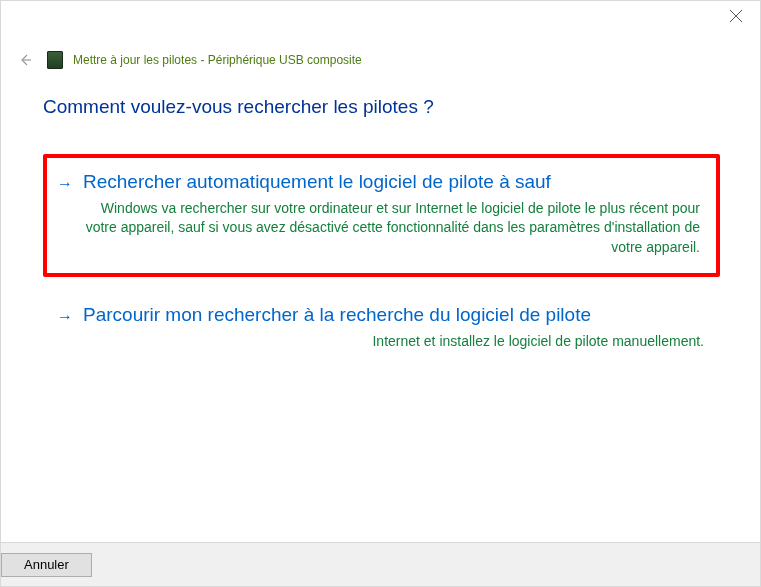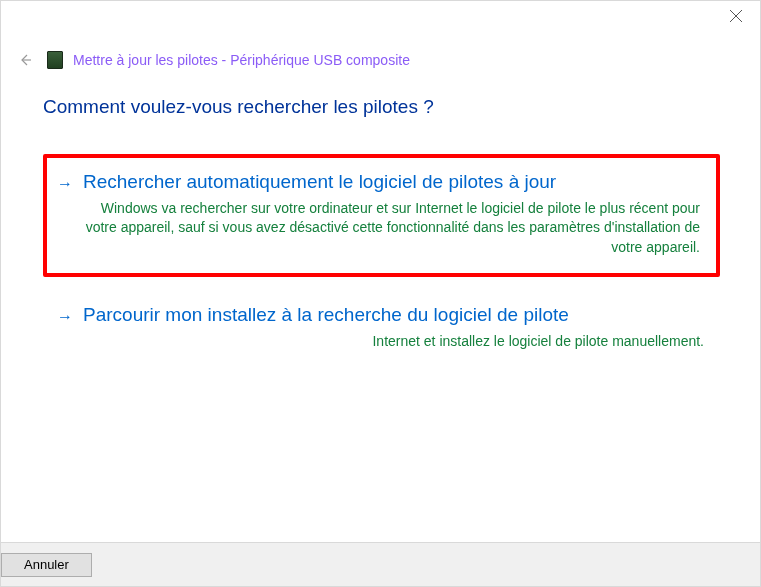--- a/index.html
+++ b/index.html
@@ -64,8 +64,8 @@
       margin-right: 10px;
     }
     .header-title {
-      font-size: 14px;
-      color: #8b5cf6;
+      font-size: 12px;
+      color: #4d7c0f;
     }
     .content {
       position: absolute;

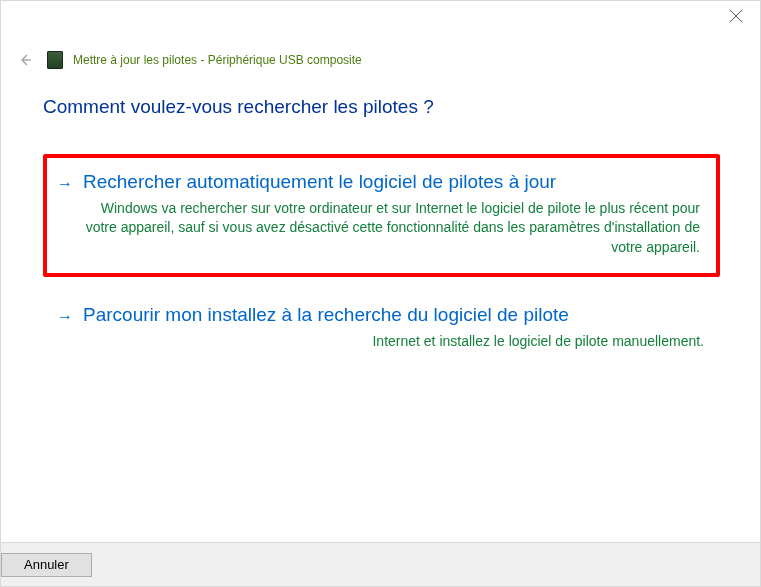--- a/index.html
+++ b/index.html
@@ -165,7 +165,7 @@
     <div class="option highlighted">
       <div class="option-arrow">→</div>
       <div class="option-body">
-        <div class="option-title">Rechercher automatiquement le logiciel de pilotes à jour</div>
+        <div class="option-title">Rechercher automatiquement le logiciel de pilote à sauf</div>
         <div class="option-desc">Windows va rechercher sur votre ordinateur et sur Internet le logiciel de pilote le plus récent pour votre appareil, sauf si vous avez désactivé cette fonctionnalité dans les paramètres d'installation de votre appareil.</div>
       </div>
     </div>

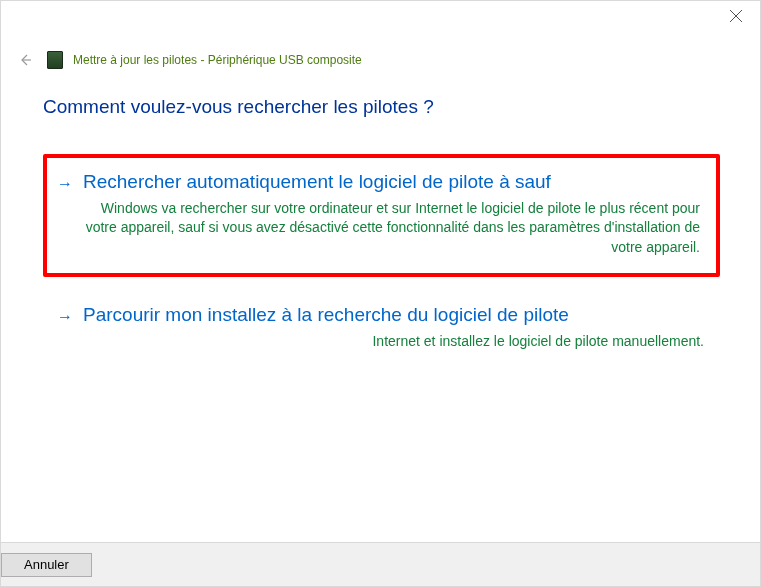--- a/index.html
+++ b/index.html
@@ -173,7 +173,7 @@
     <div class="option">
       <div class="option-arrow">→</div>
       <div class="option-body">
-        <div class="option-title">Parcourir mon installez à la recherche du logiciel de pilote</div>
+        <div class="option-title">Parcourir mon rechercher à la recherche du logiciel de pilote</div>
         <div class="option-desc">Internet et installez le logiciel de pilote manuellement.</div>
       </div>
     </div>

